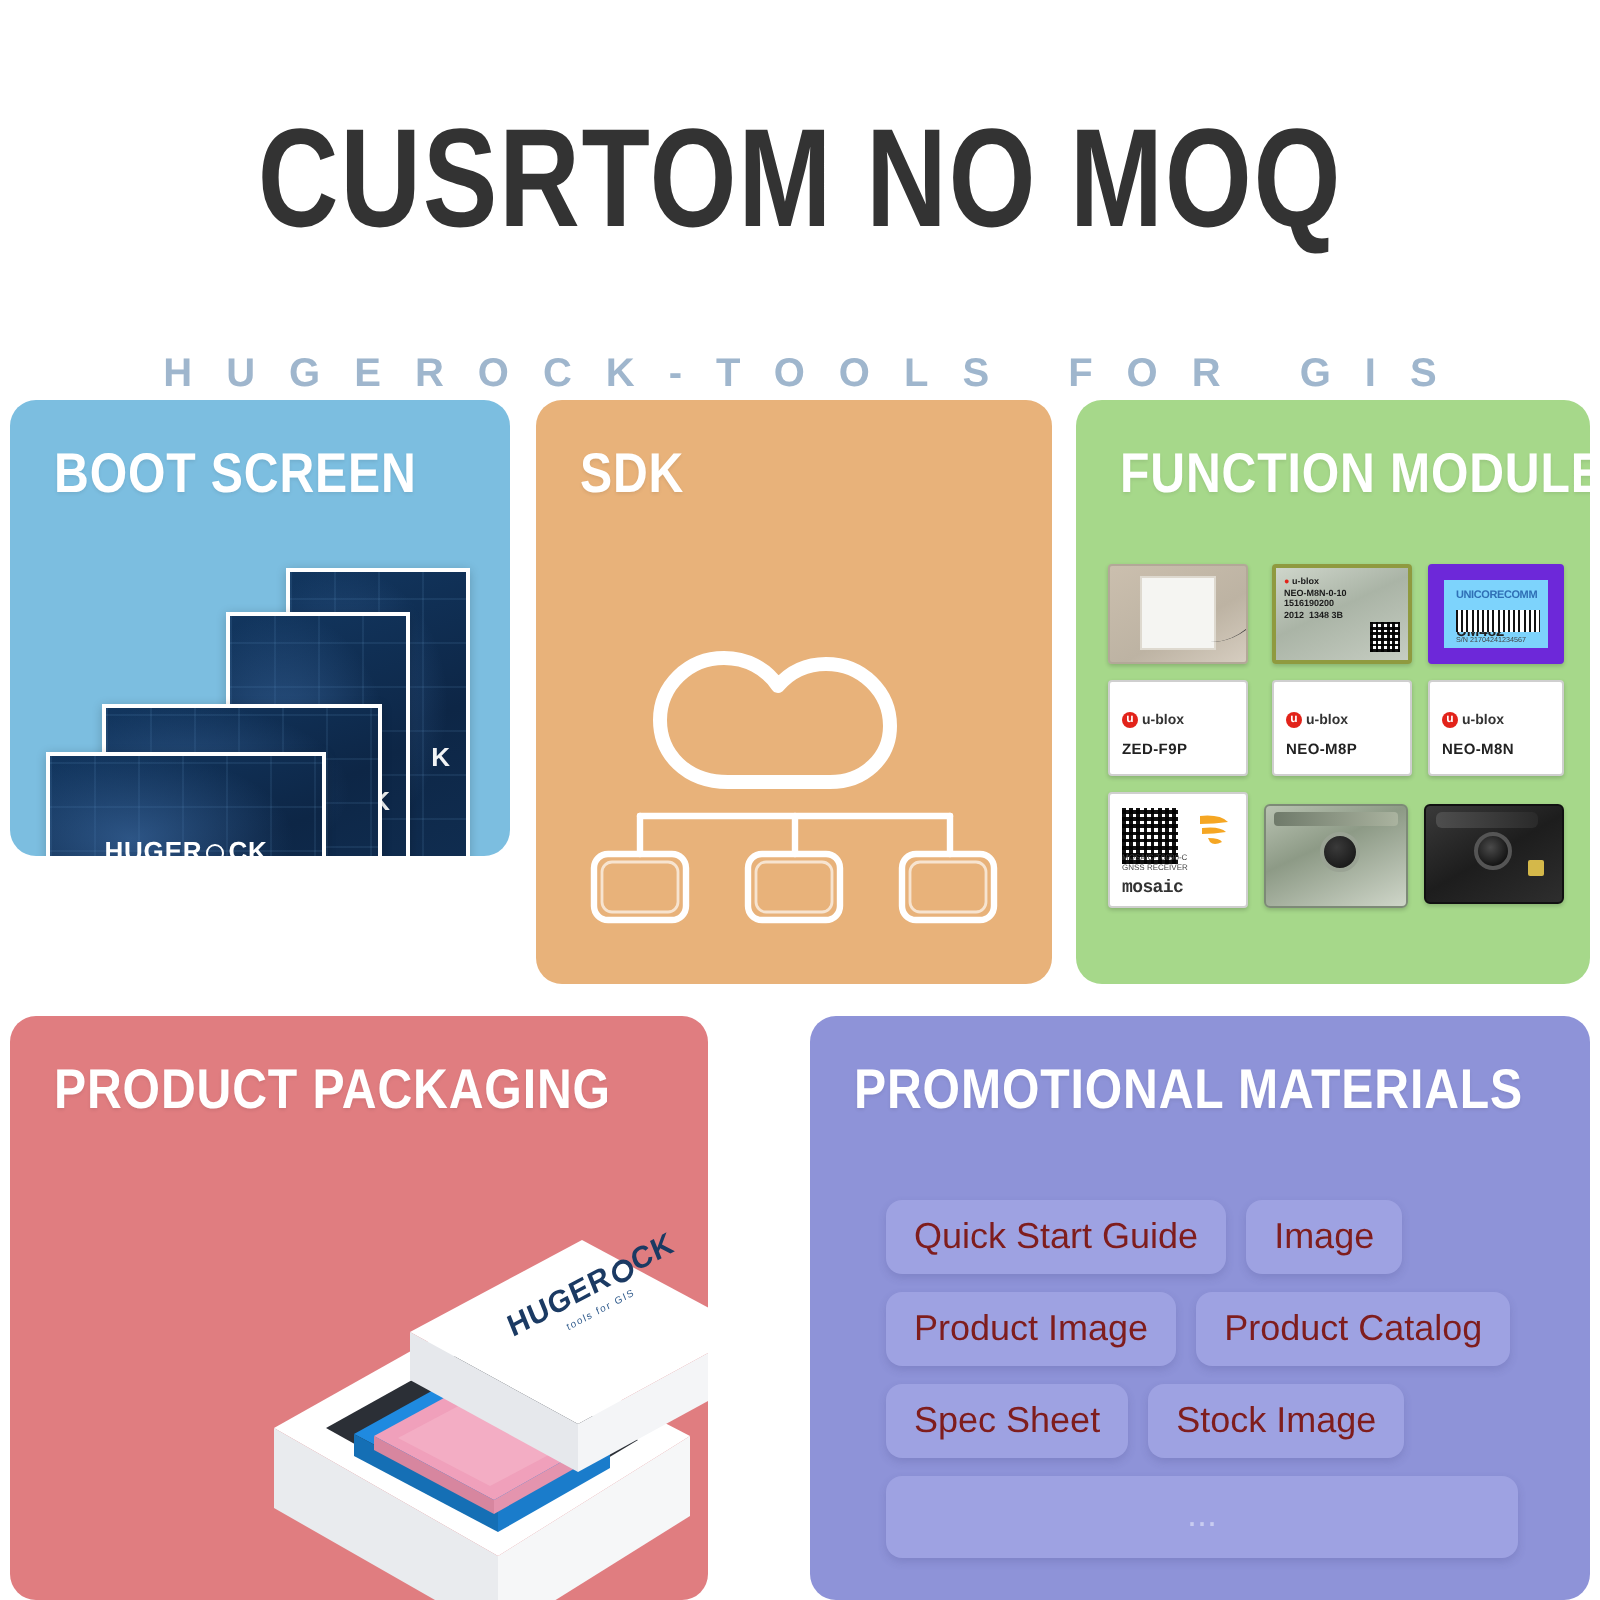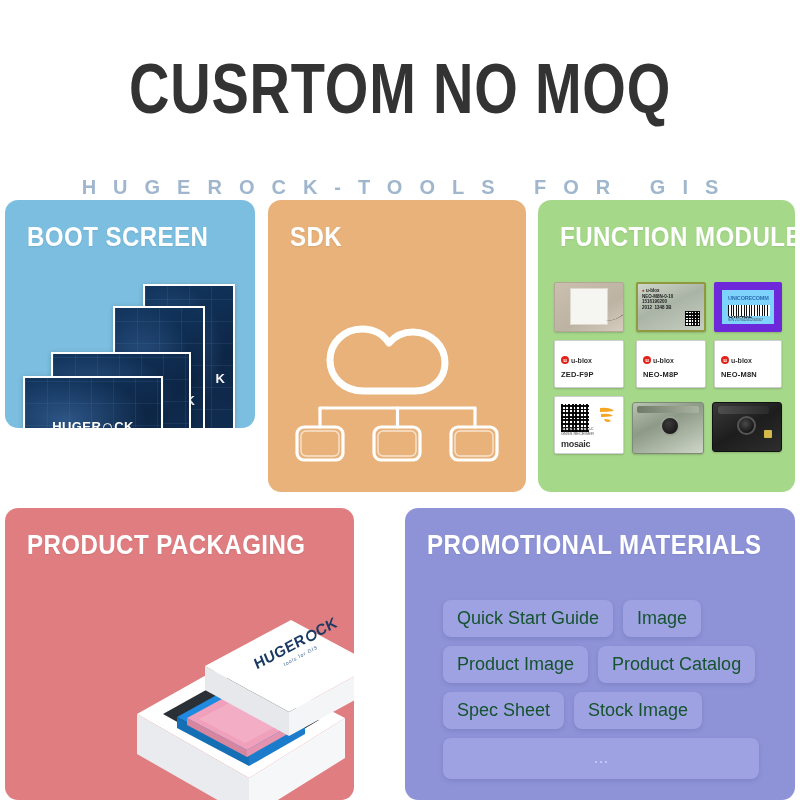--- a/index.html
+++ b/index.html
@@ -162,7 +162,7 @@
   }
   .mod-card .mosaic {
     position: absolute; left: 6px; bottom: 4px;
-    font-size: 9px; font-weight: 700; color: #333; letter-spacing: -0.3px;
+    font-size: 9px; font-weight: 700; color: #333; letter-spacing: -0.3px; font-family: Liberation Mono, monospace;
   }
   .mod-ant {
     background: linear-gradient(150deg,#cbbfae 0%,#bdb3a3 60%,#d6cdc0 100%);

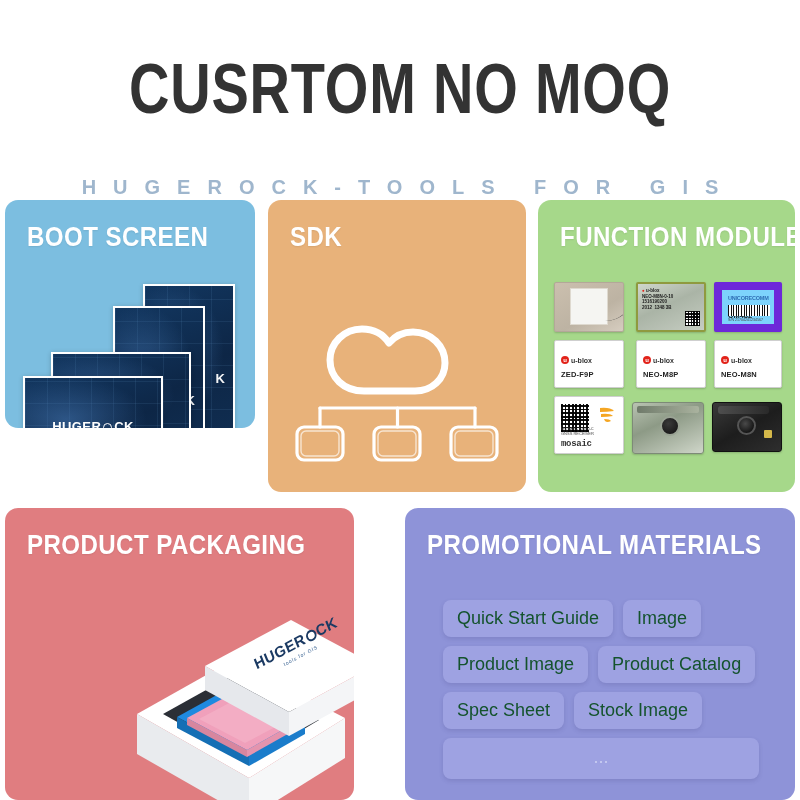--- a/index.html
+++ b/index.html
@@ -237,7 +237,7 @@
   }
   .tag {
     background: #9ea2e2;
-    color: #14532d;
+    color: #7f1d1d;
     border-radius: 8px;
     font-size: 18px;
     line-height: 20px;

